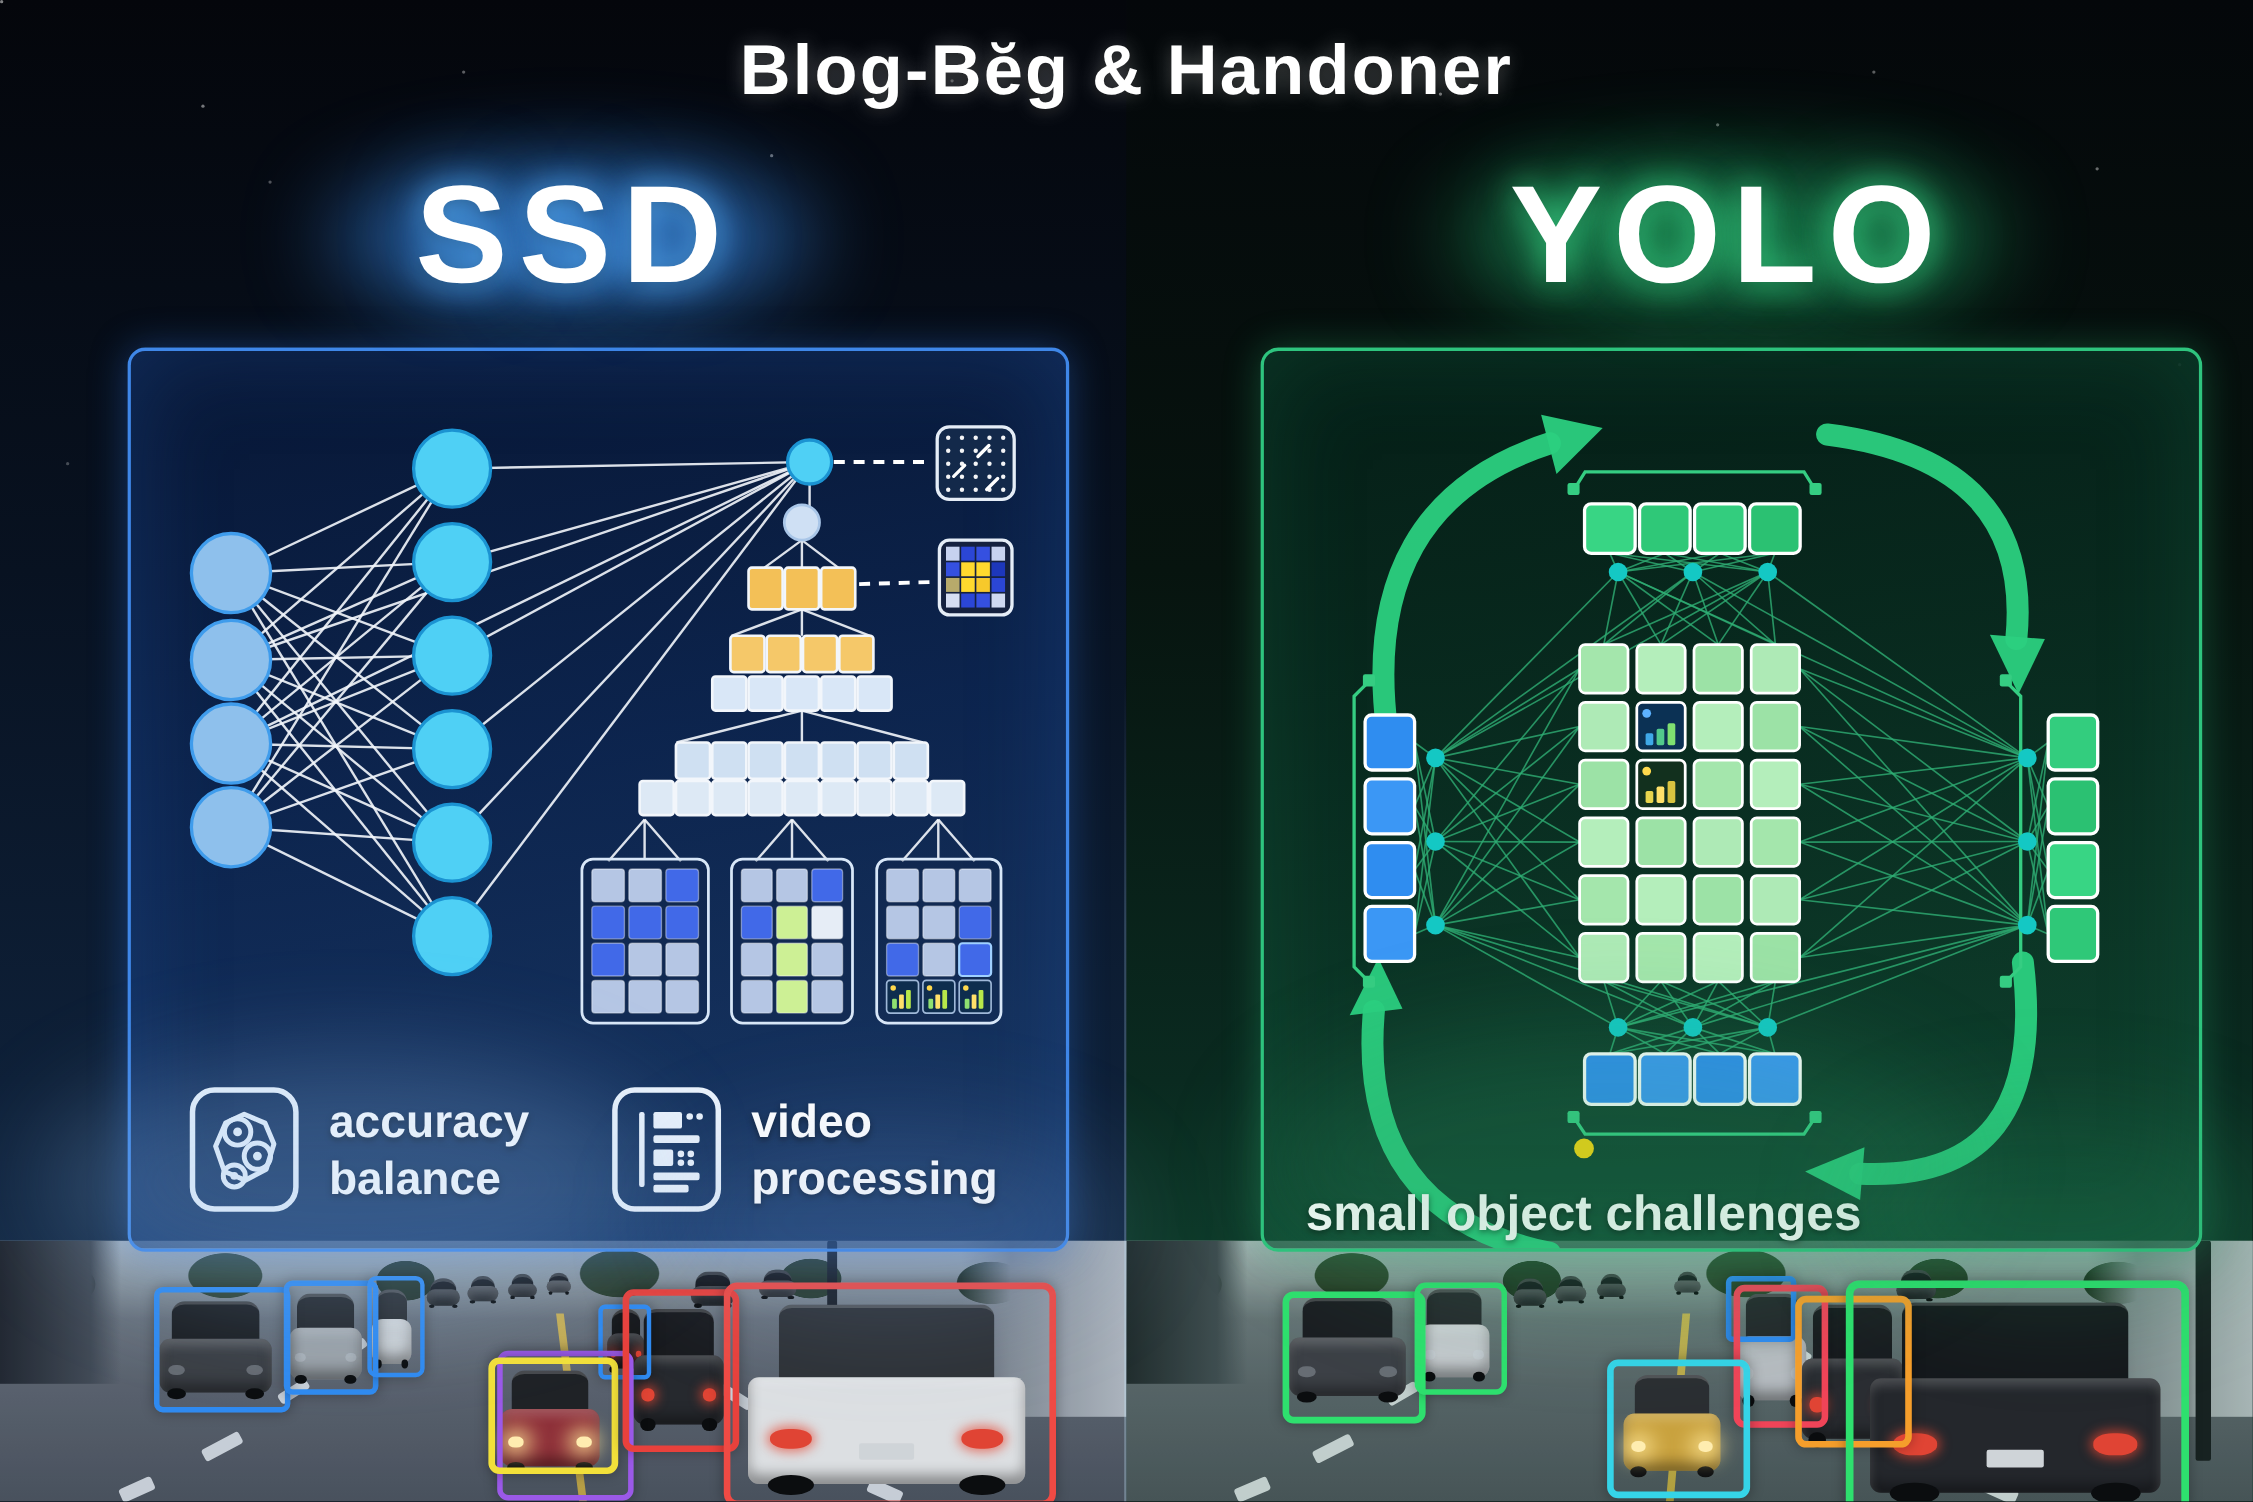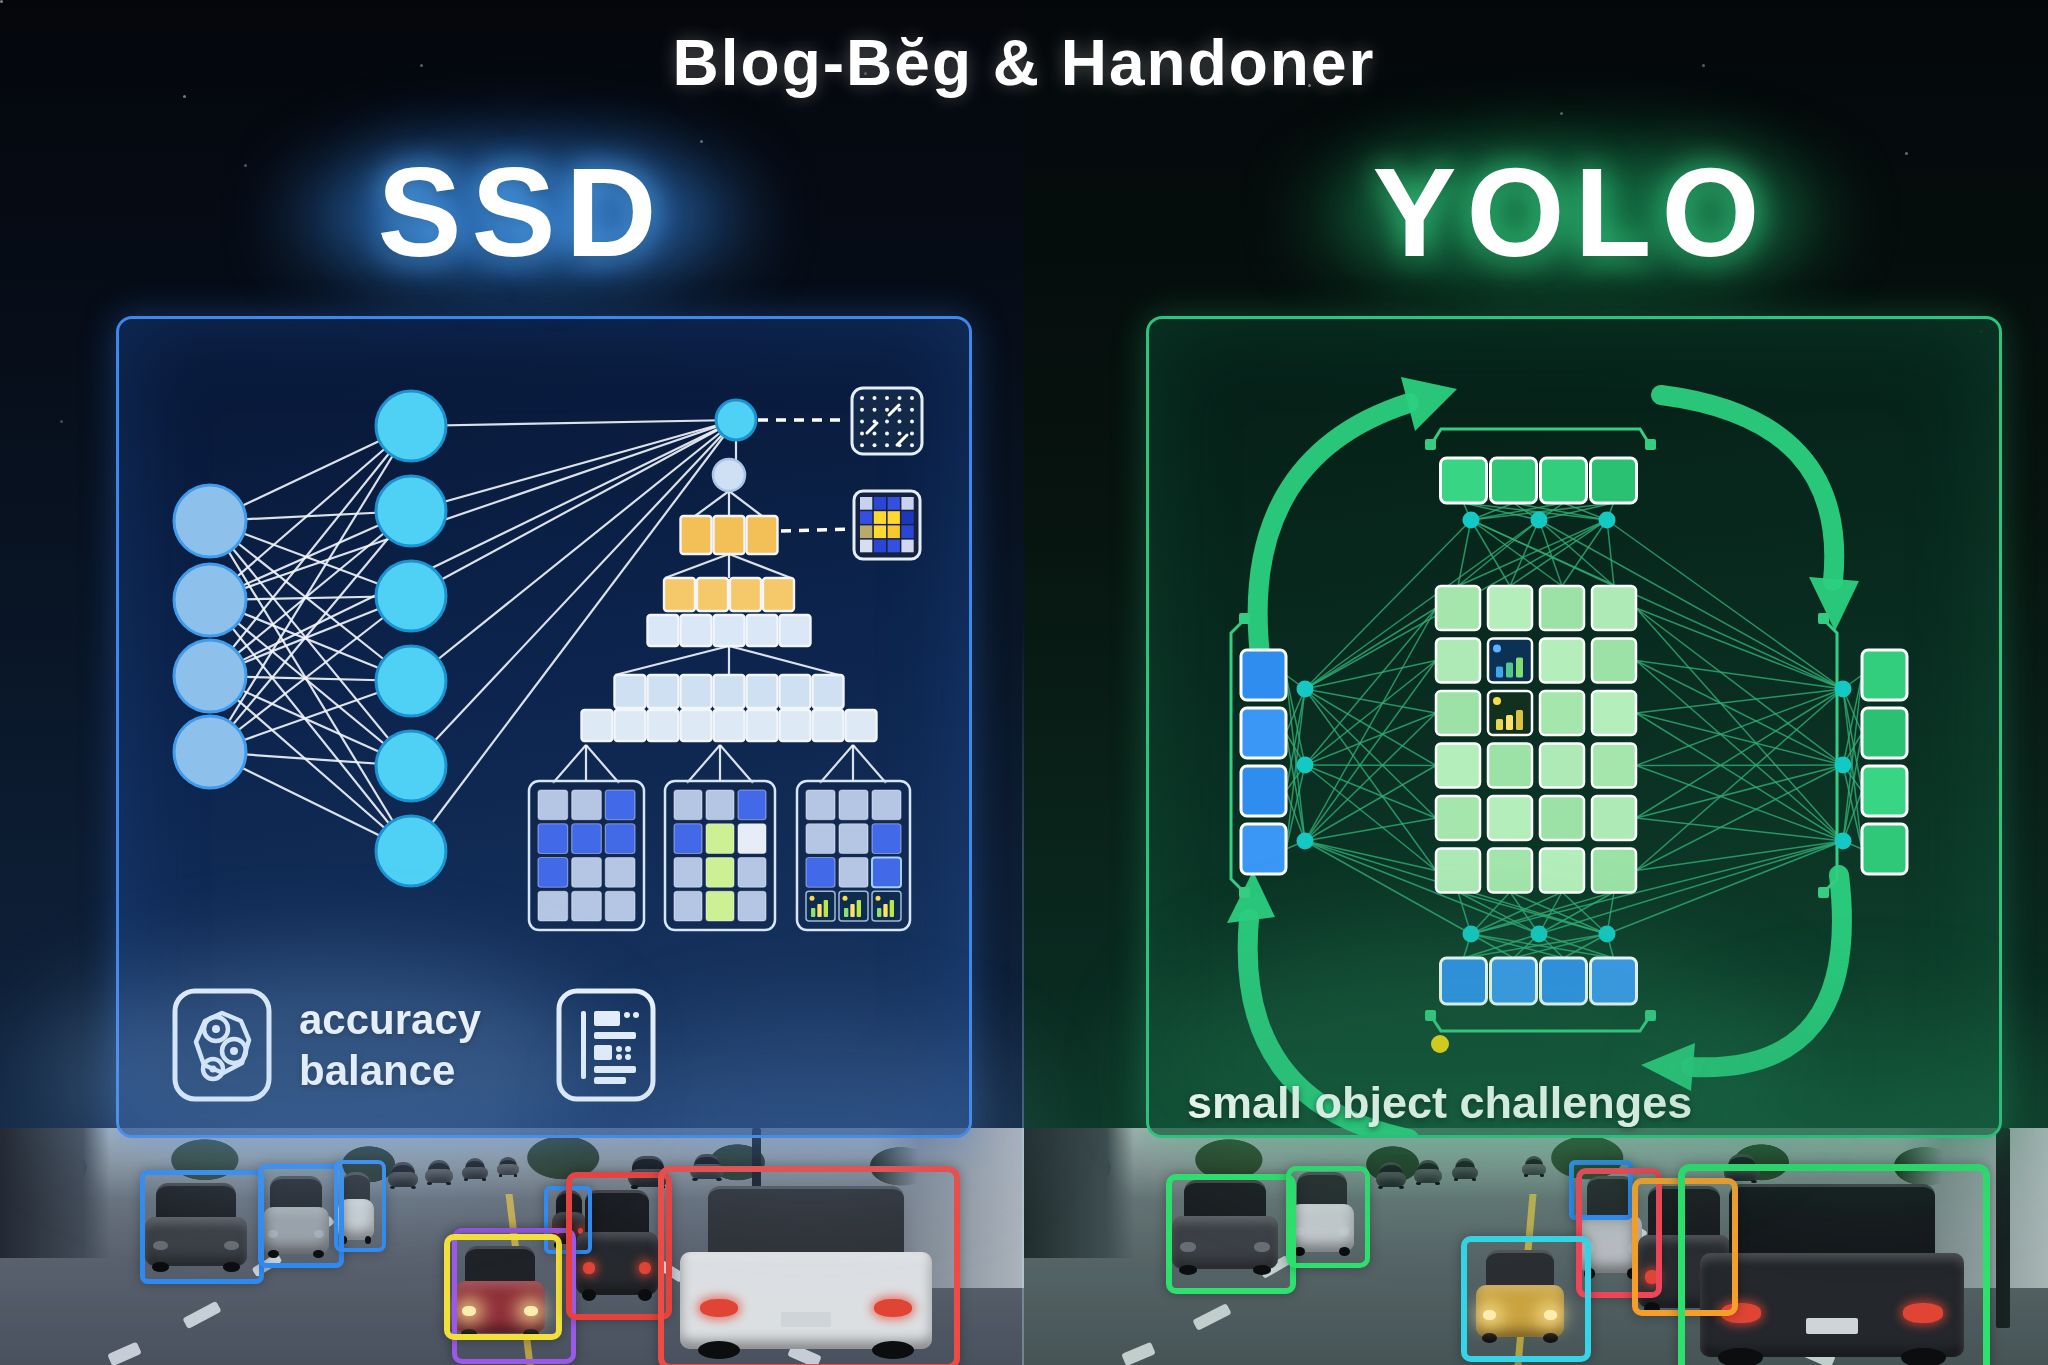--- a/index.html
+++ b/index.html
@@ -547,6 +547,8 @@
         <rect x="39" y="90" width="32" height="7" rx="2" fill="#eaf2fb"></rect>
       </svg>
     </div>
+    <div class="feat-label">video
+processing</div>
   </div>
 </div>
 

